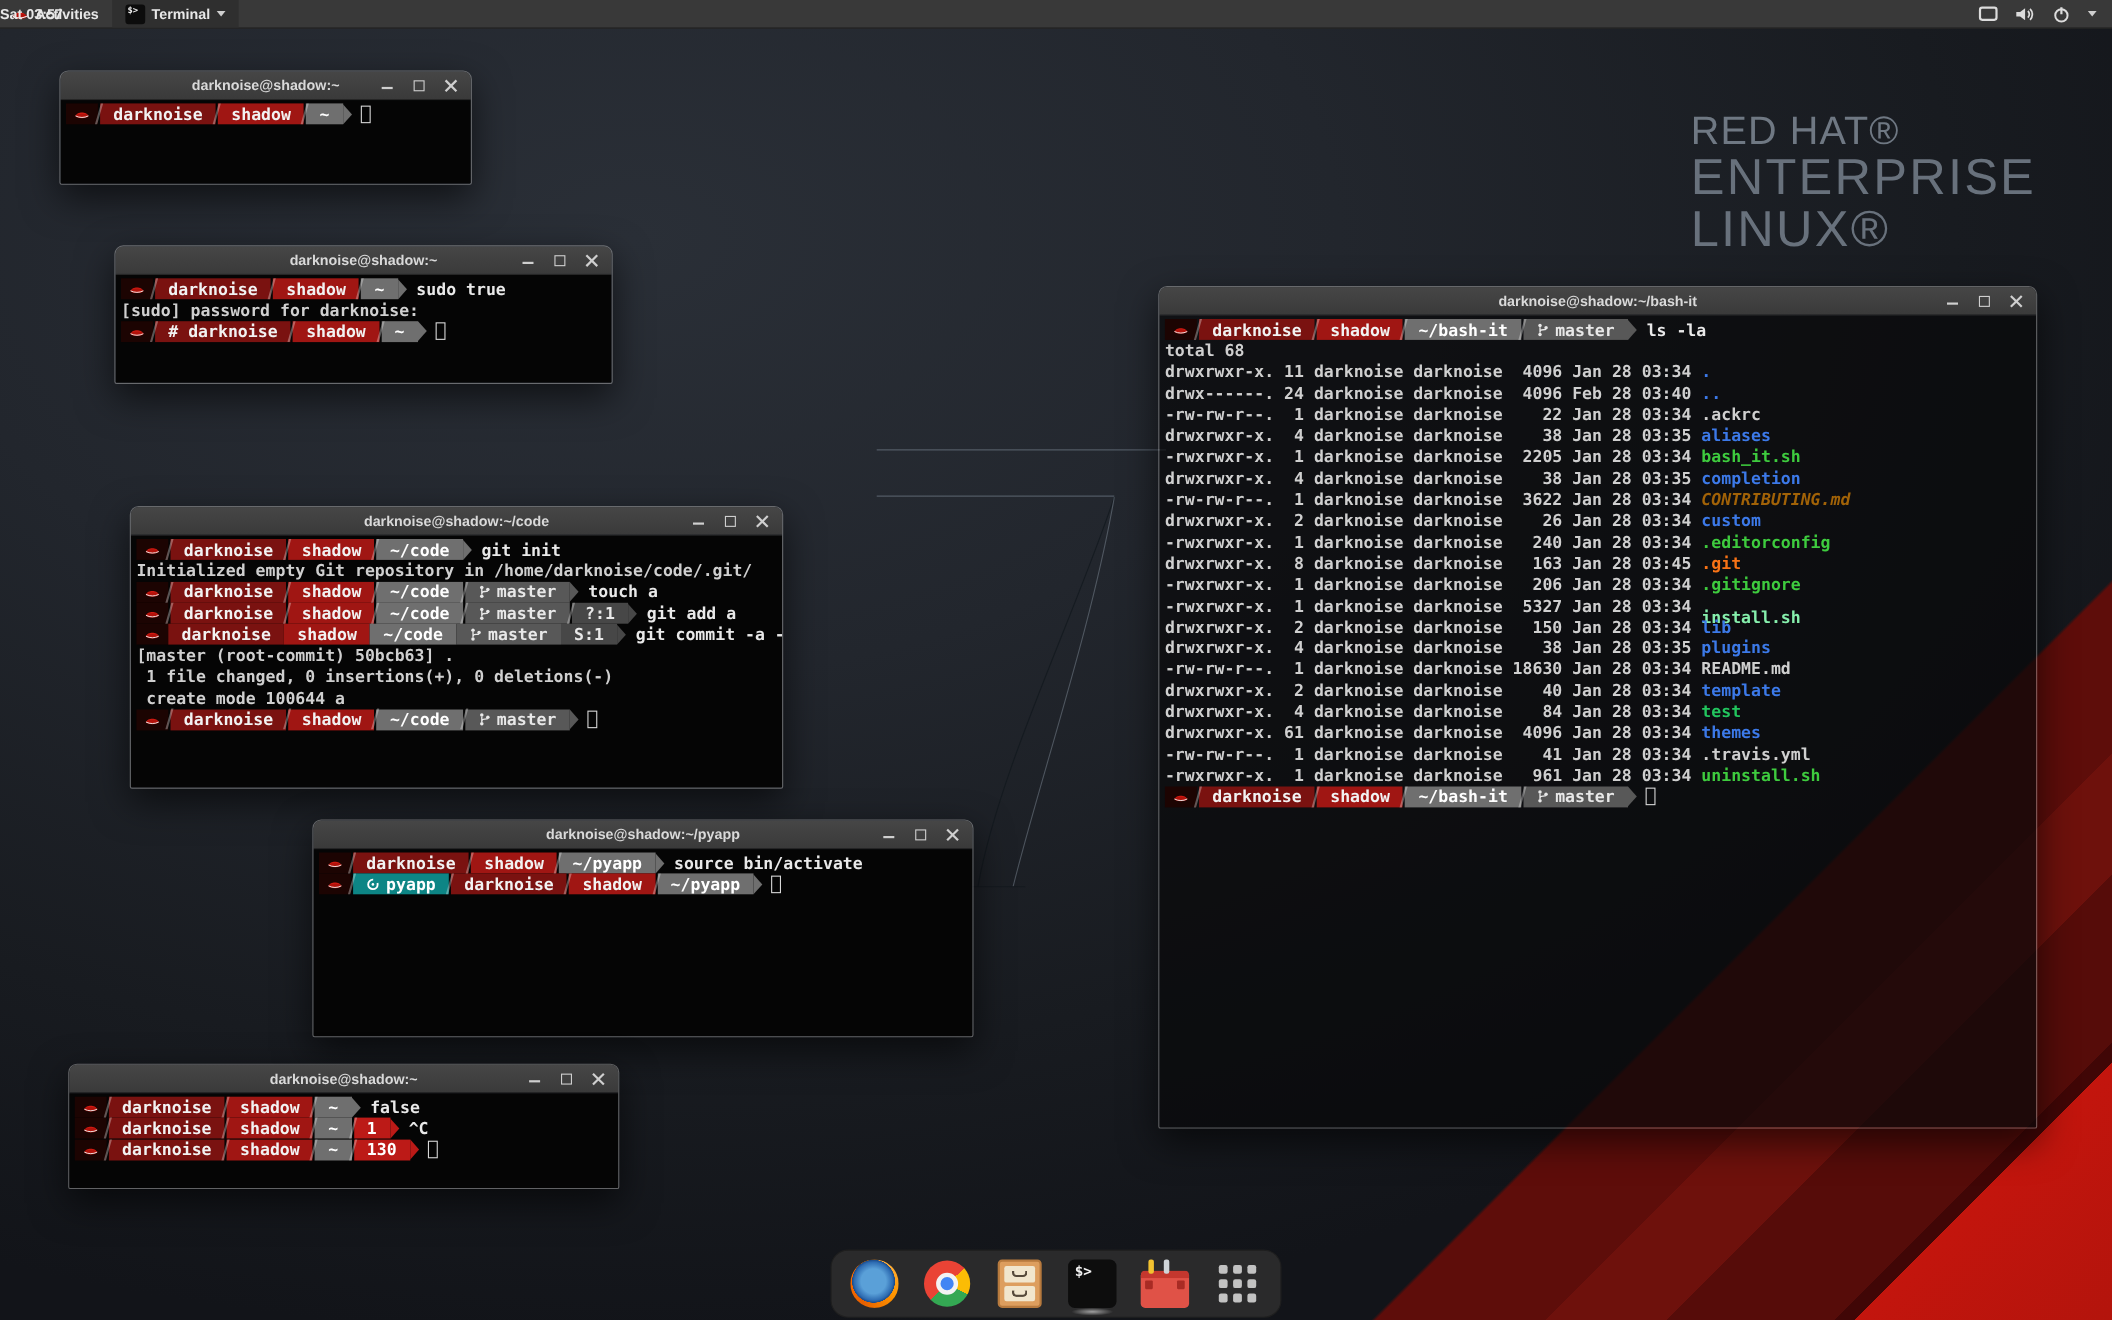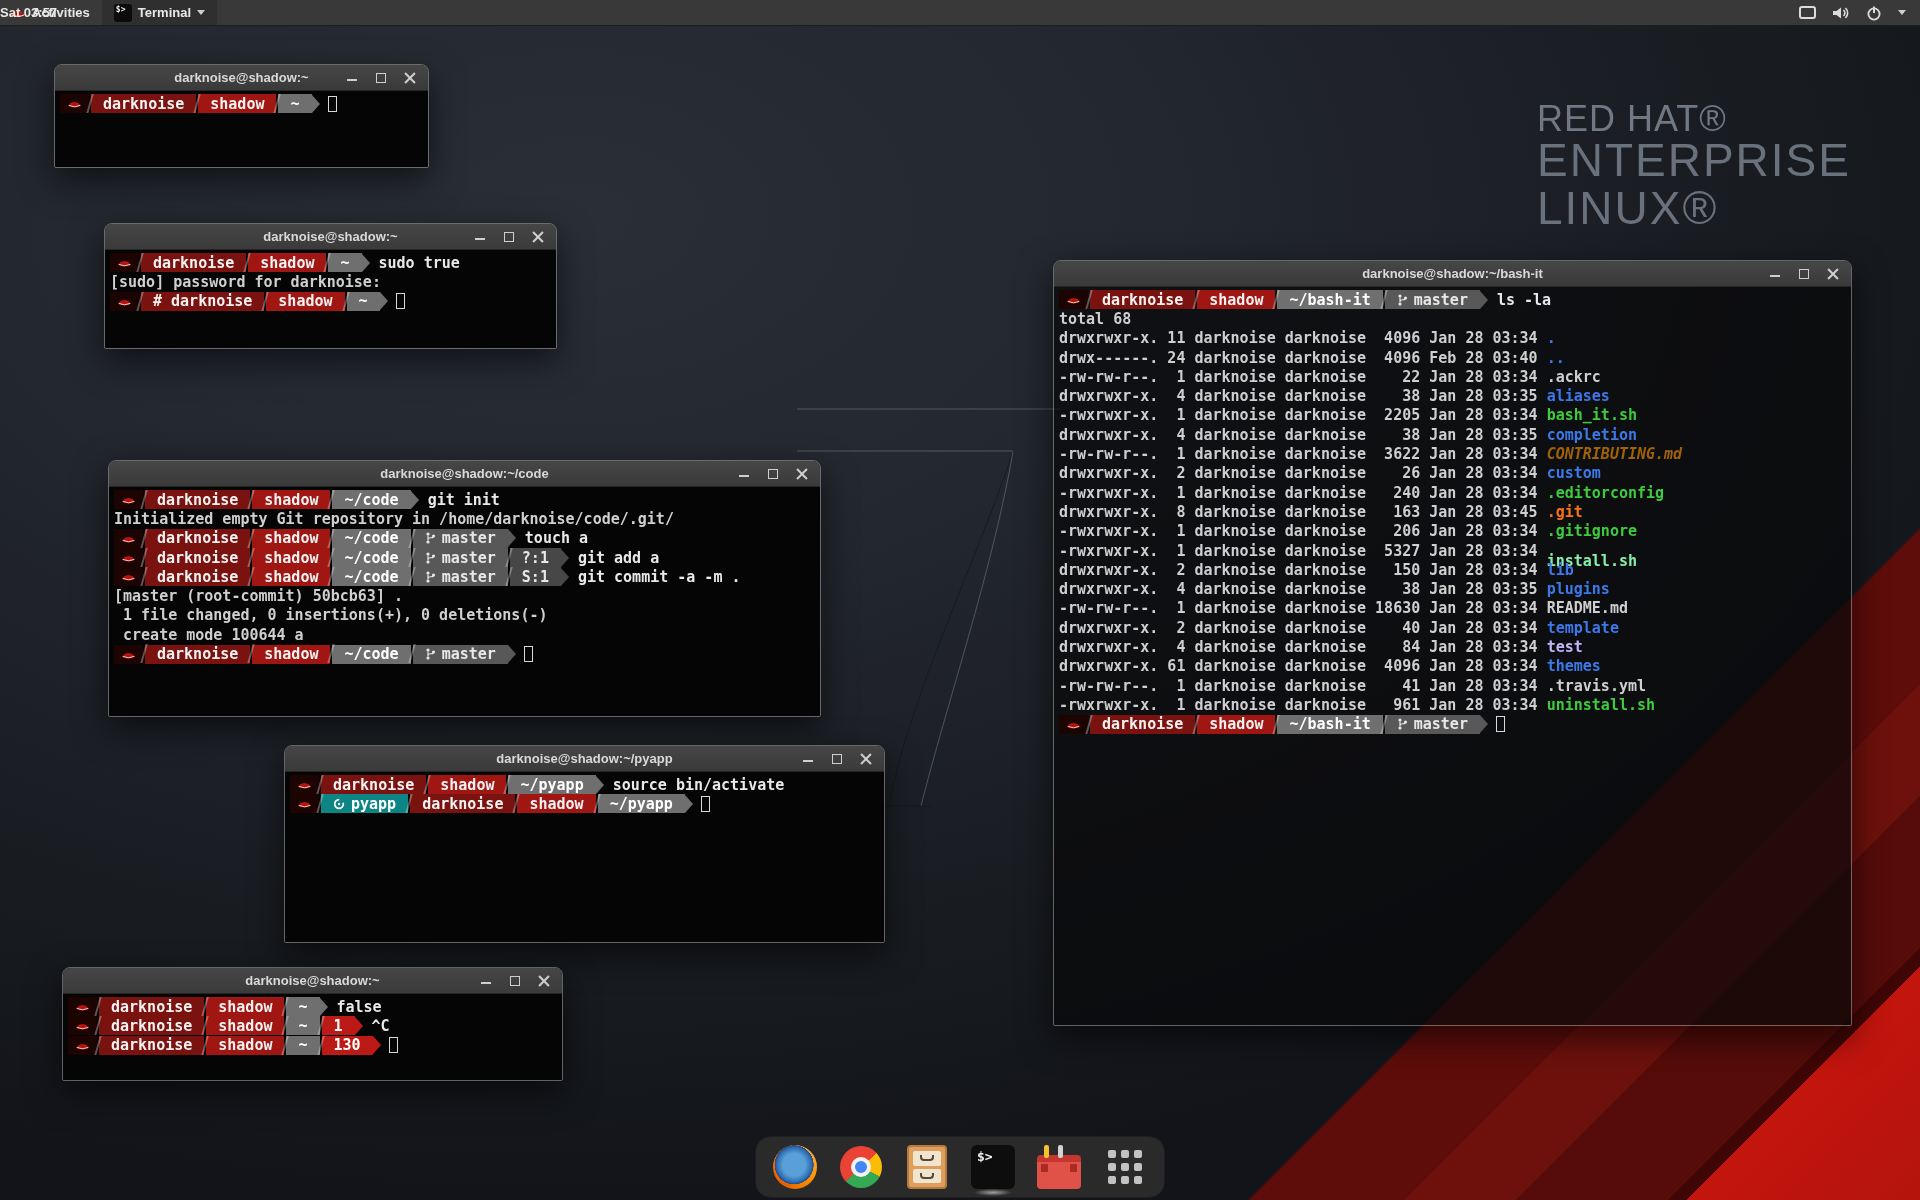--- a/index.html
+++ b/index.html
@@ -61,7 +61,7 @@
   
   #win-t1 { left:54px;  top:64px;  width:375px; height:104px; z-index:5; }
   #win-t2 { left:104px; top:223px; width:453px; height:126px; z-index:6; }
-  #win-t3 { left:108px; top:460px; width:713px; height:257px; z-index:7; }
+  #win-t3 { left:118px; top:460px; width:594px; height:257px; z-index:7; }
   #win-t4 { left:284px; top:745px; width:601px; height:198px; z-index:8; }
   #win-t5 { left:62px;  top:967px; width:501px; height:114px; z-index:9; }
   #win-t6 { left:1053px;top:260px; width:799px; height:766px; z-index:10; }

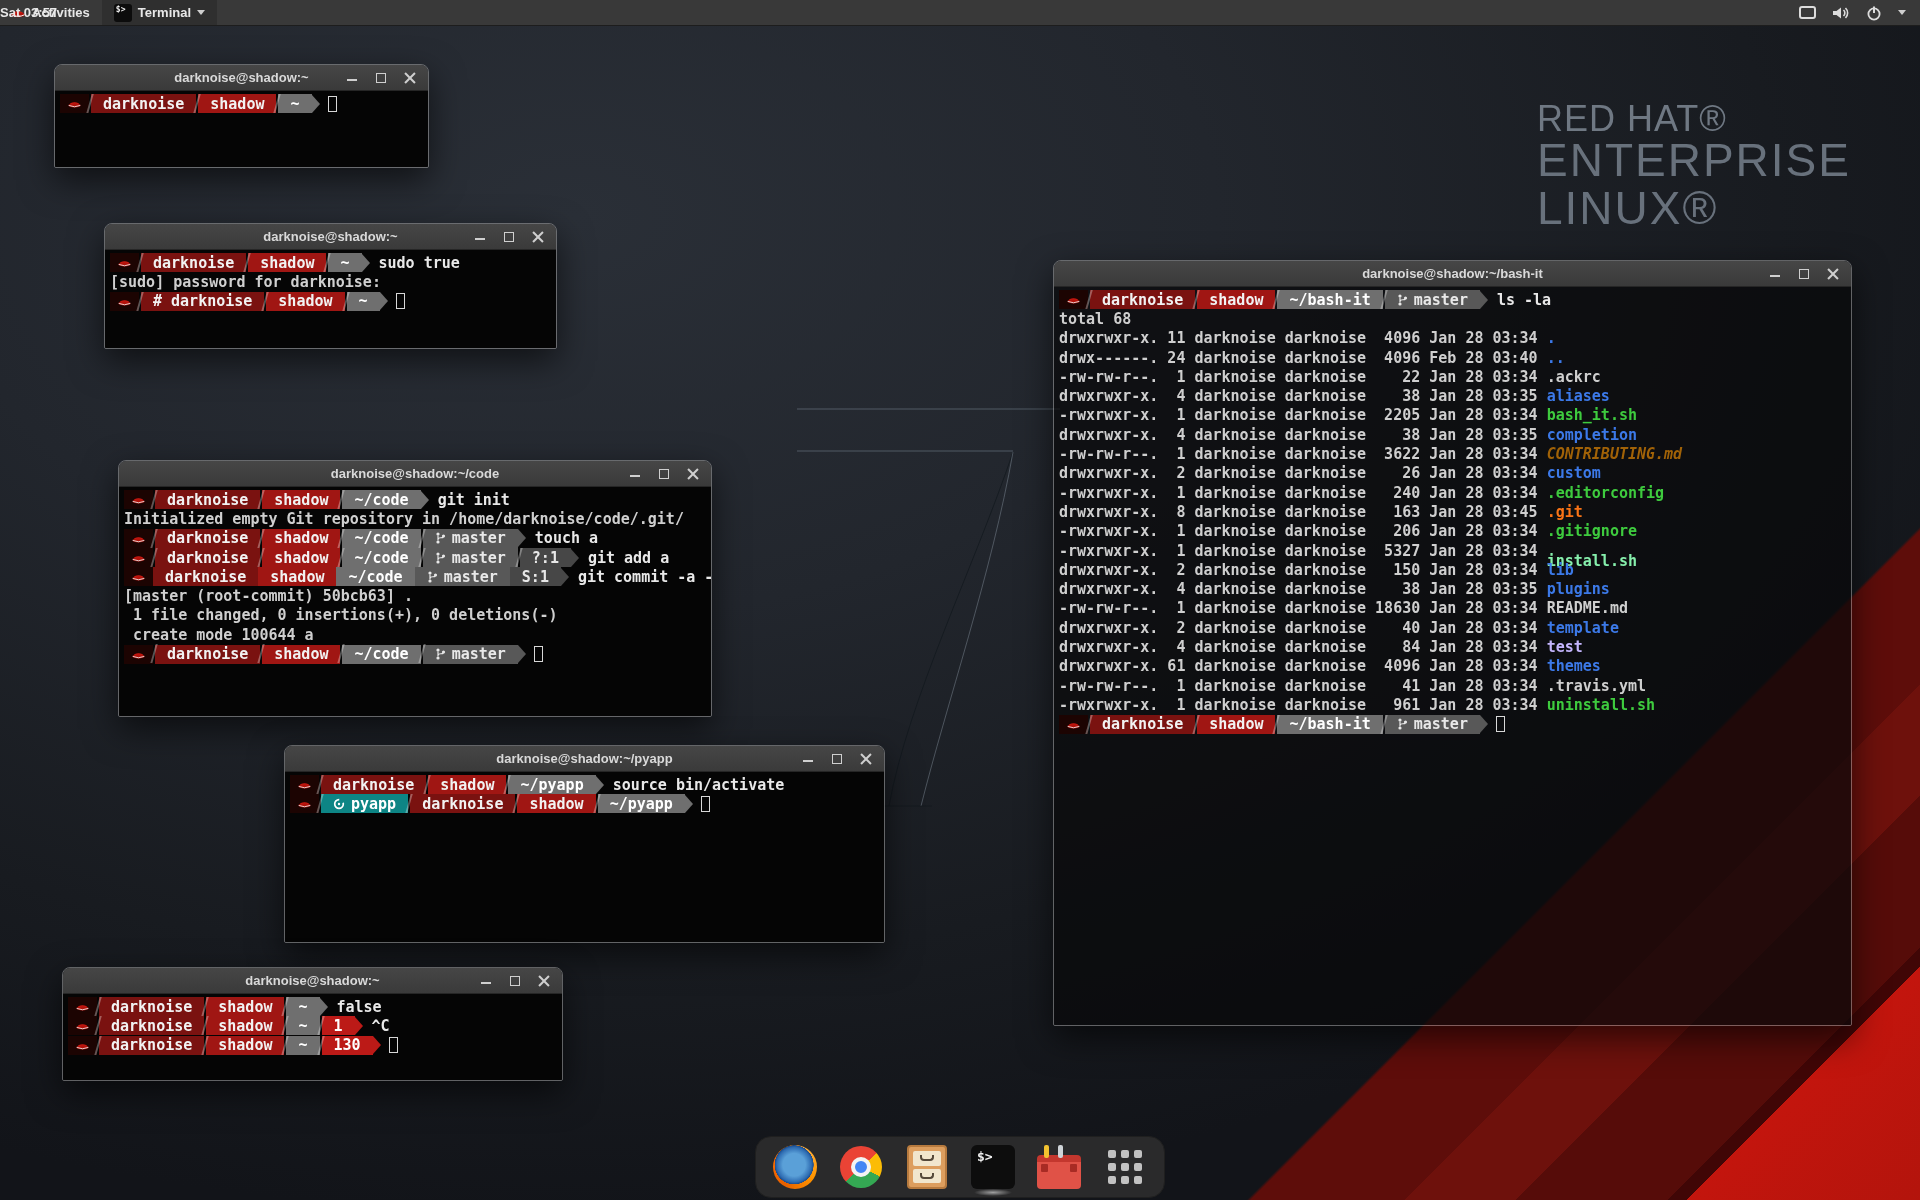--- a/index.html
+++ b/index.html
@@ -348,7 +348,7 @@
       <div class="trow"><span class="out">drwxrwxr-x.  4 darknoise darknoise    38 Jan 28 03:35 </span><span class="out" style="color: rgb(60, 121, 232);">plugins</span></div>
       <div class="trow"><span class="out">-rw-rw-r--.  1 darknoise darknoise 18630 Jan 28 03:34 </span><span class="out" style="color: rgb(207, 207, 207);">README.md</span></div>
       <div class="trow"><span class="out">drwxrwxr-x.  2 darknoise darknoise    40 Jan 28 03:34 </span><span class="out" style="color: rgb(60, 121, 232);">template</span></div>
-      <div class="trow"><span class="out">drwxrwxr-x.  4 darknoise darknoise    84 Jan 28 03:34 </span><span class="out" style="color: #c4b5fd;">test</span></div>
+      <div class="trow"><span class="out">drwxrwxr-x.  4 darknoise darknoise    84 Jan 28 03:34 </span><span class="out" style="color: #22c55e;">test</span></div>
       <div class="trow"><span class="out">drwxrwxr-x. 61 darknoise darknoise  4096 Jan 28 03:34 </span><span class="out" style="color: rgb(60, 121, 232);">themes</span></div>
       <div class="trow"><span class="out">-rw-rw-r--.  1 darknoise darknoise    41 Jan 28 03:34 </span><span class="out" style="color: rgb(207, 207, 207);">.travis.yml</span></div>
       <div class="trow"><span class="out">-rwxrwxr-x.  1 darknoise darknoise   961 Jan 28 03:34 </span><span class="out" style="color: rgb(62, 203, 62);">uninstall.sh</span></div>

